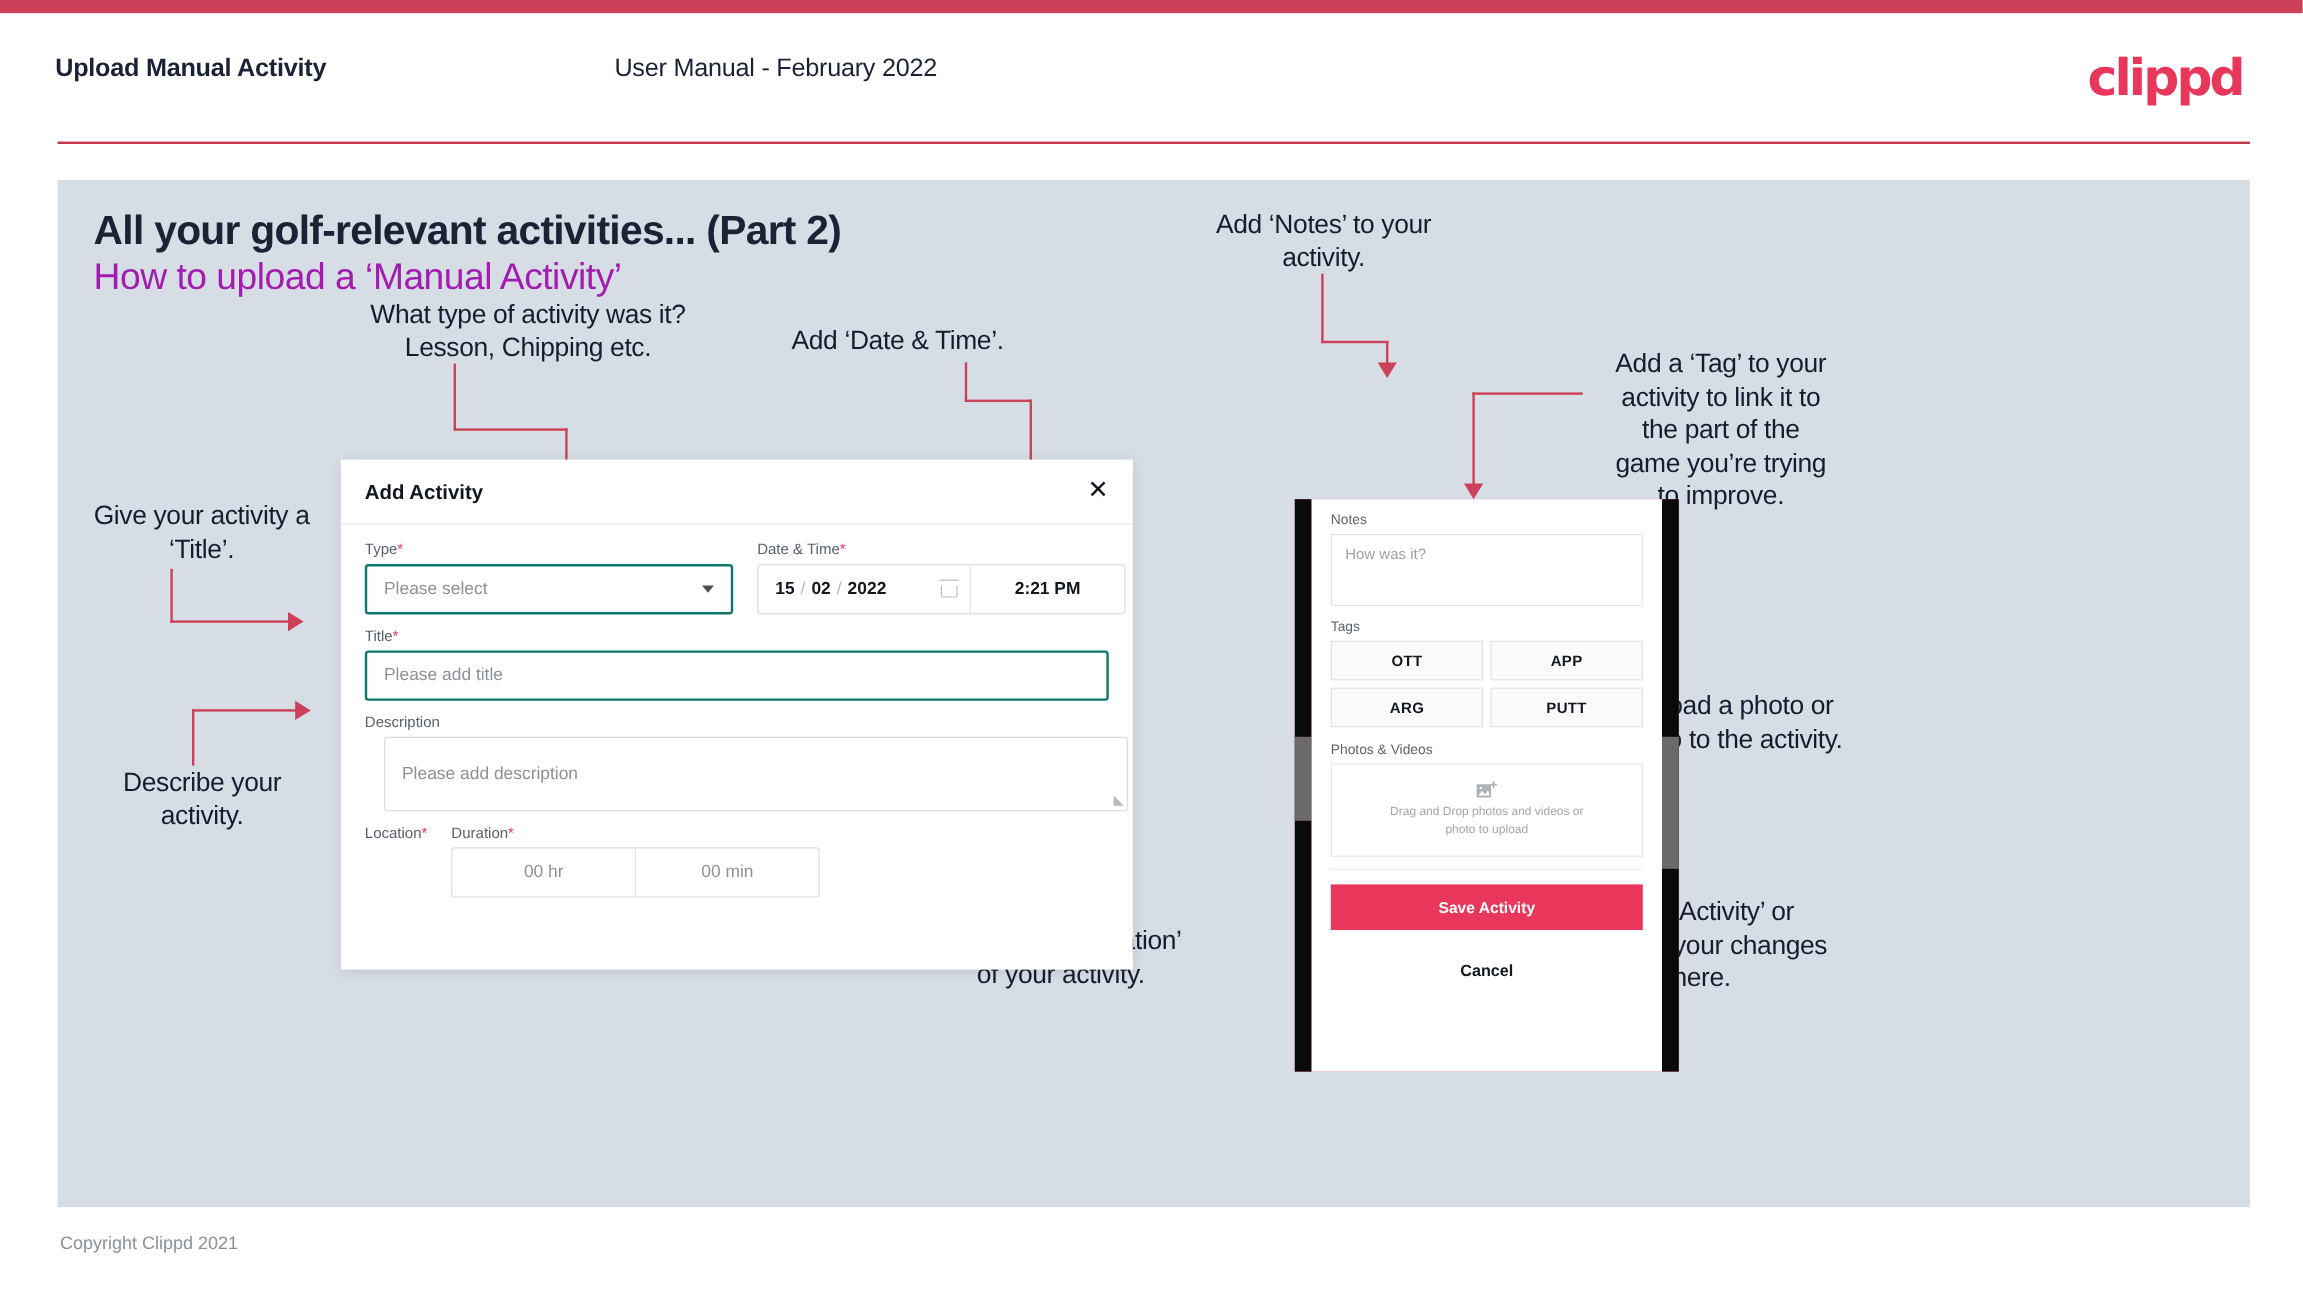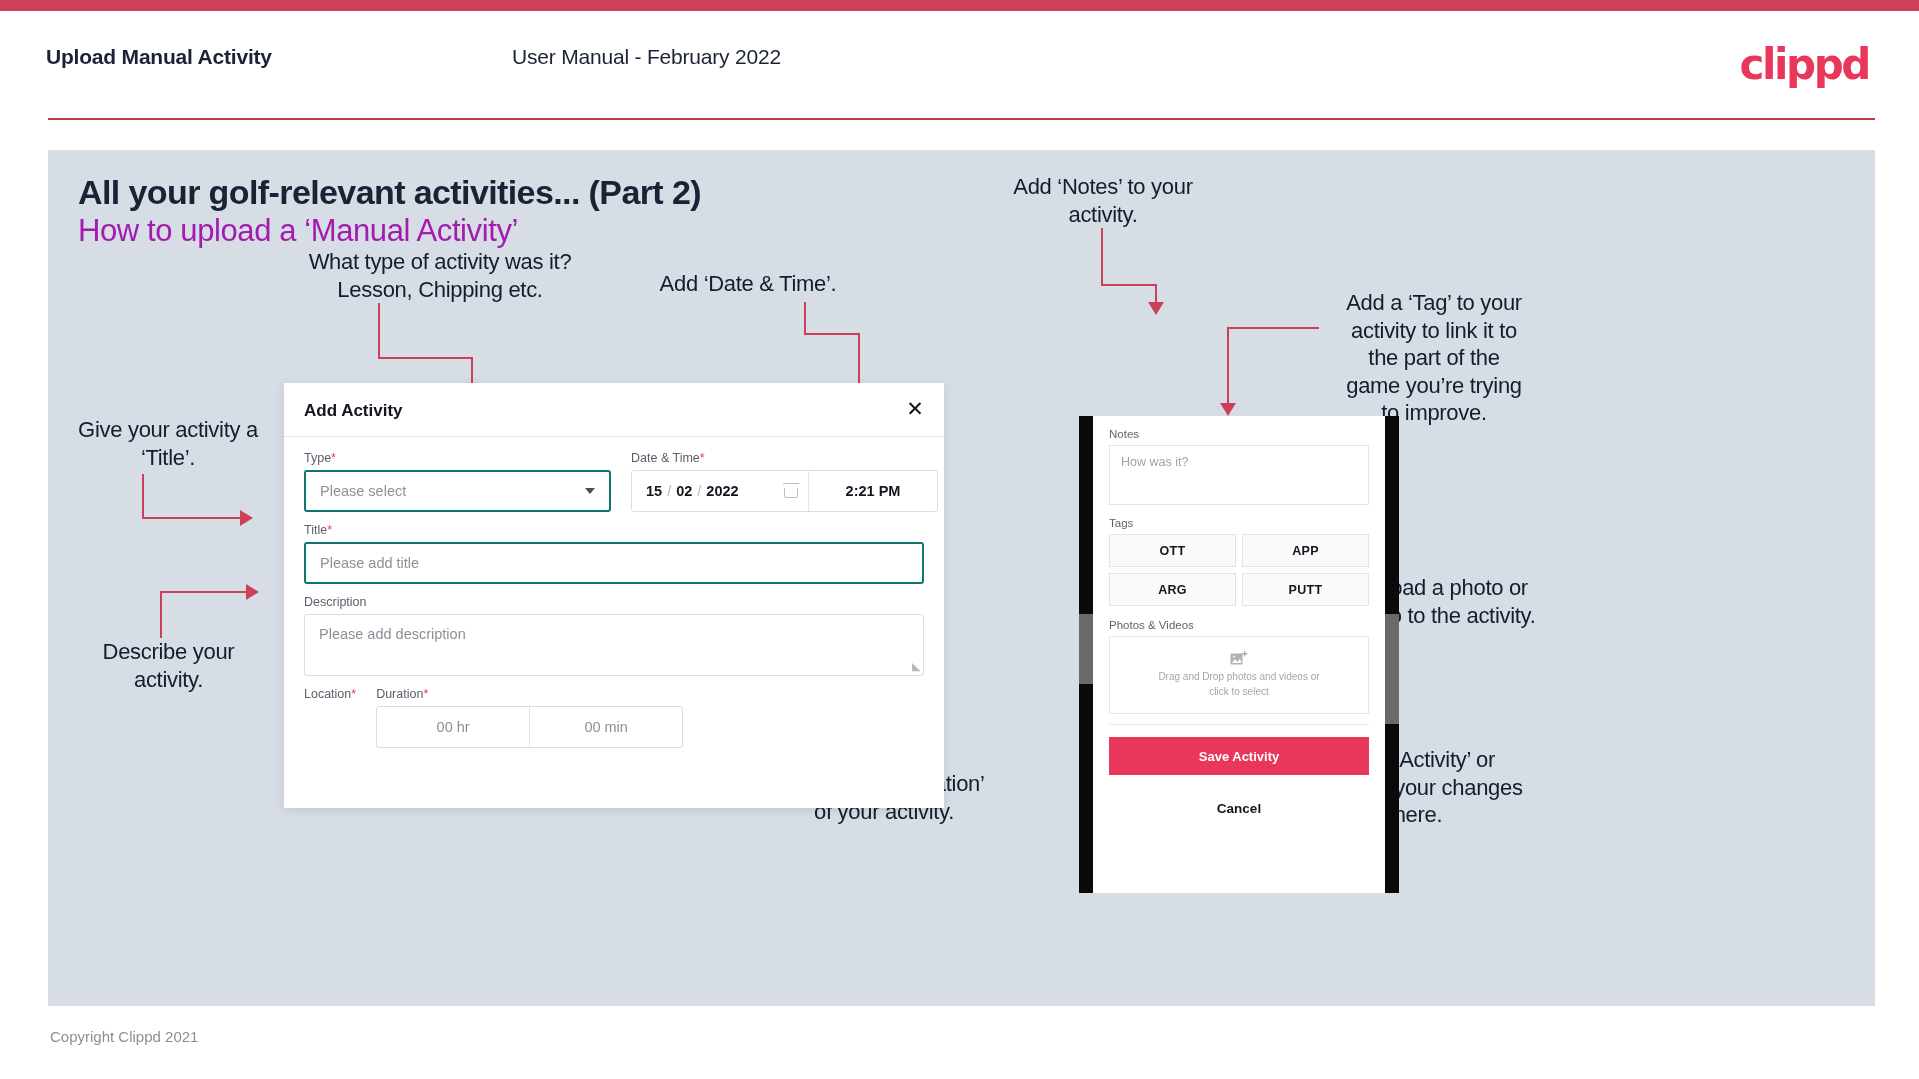--- a/index.html
+++ b/index.html
@@ -261,10 +261,11 @@
     border: 1px solid #dcdde0;
     border-radius: 3px;
     background: #fff;
-    padding: 11px 14px;
+    padding: 22px 14px;
     font-size: 14.5px;
     color: #8c9098;
     position: relative;
+    margin-left: 16px;
   }
   .ta .grip {
     position: absolute;

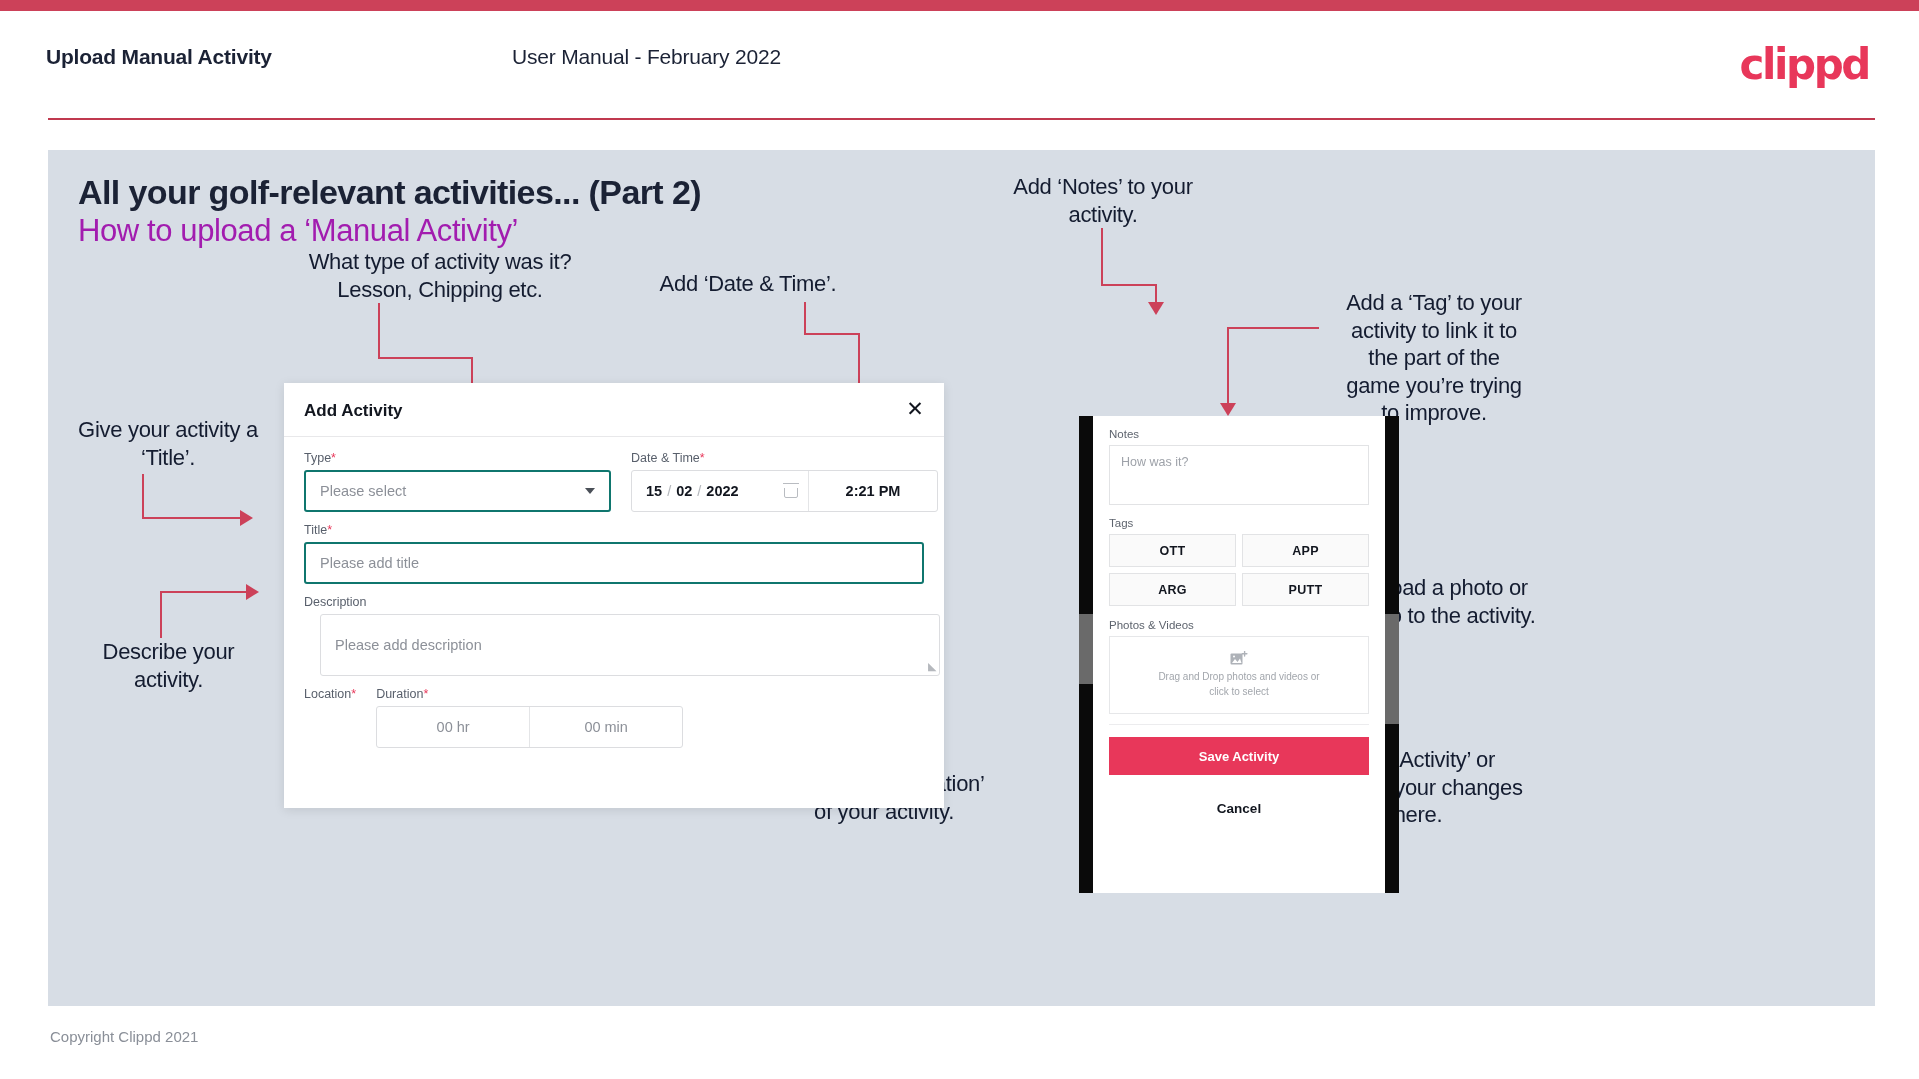--- a/index.html
+++ b/index.html
@@ -598,7 +598,7 @@
           </span>
           <div class="drop-text">
             <div>Drag and Drop photos and videos or</div>
-            <div>click to select</div>
+            <div>photo to upload</div>
           </div>
         </div>
 

